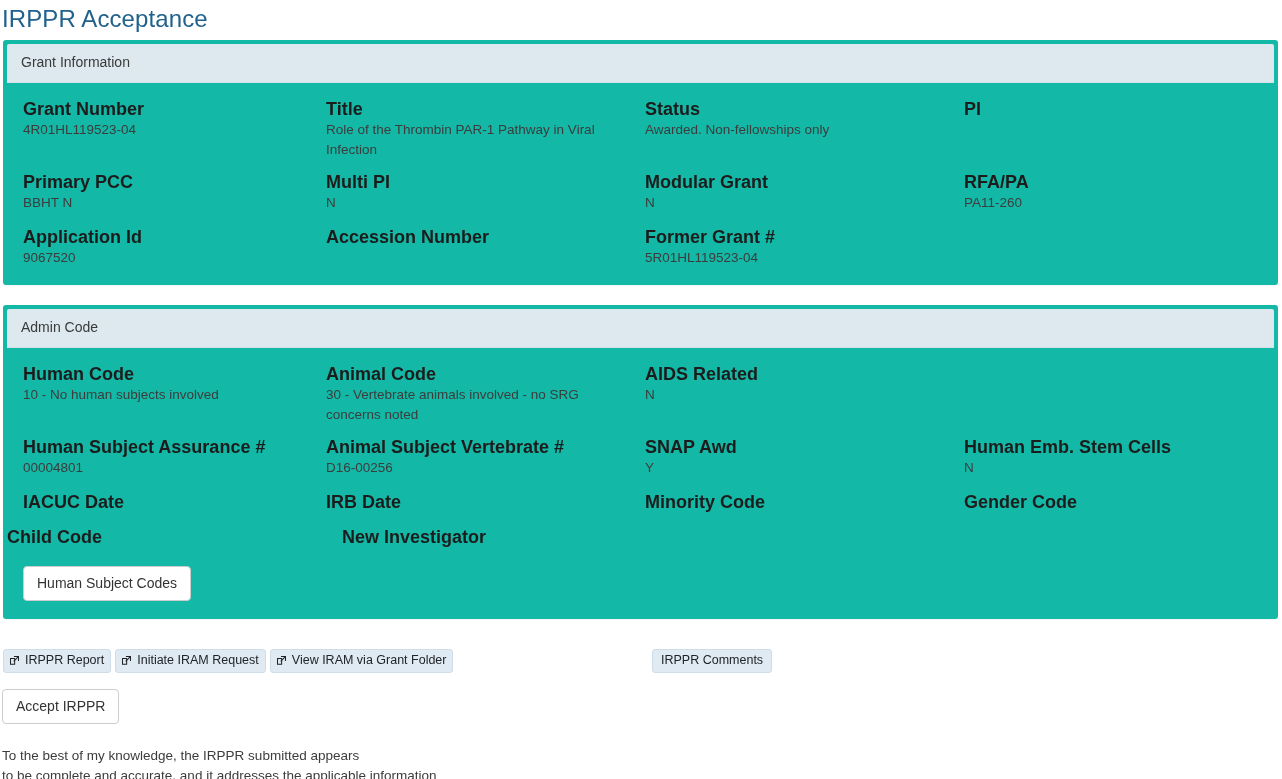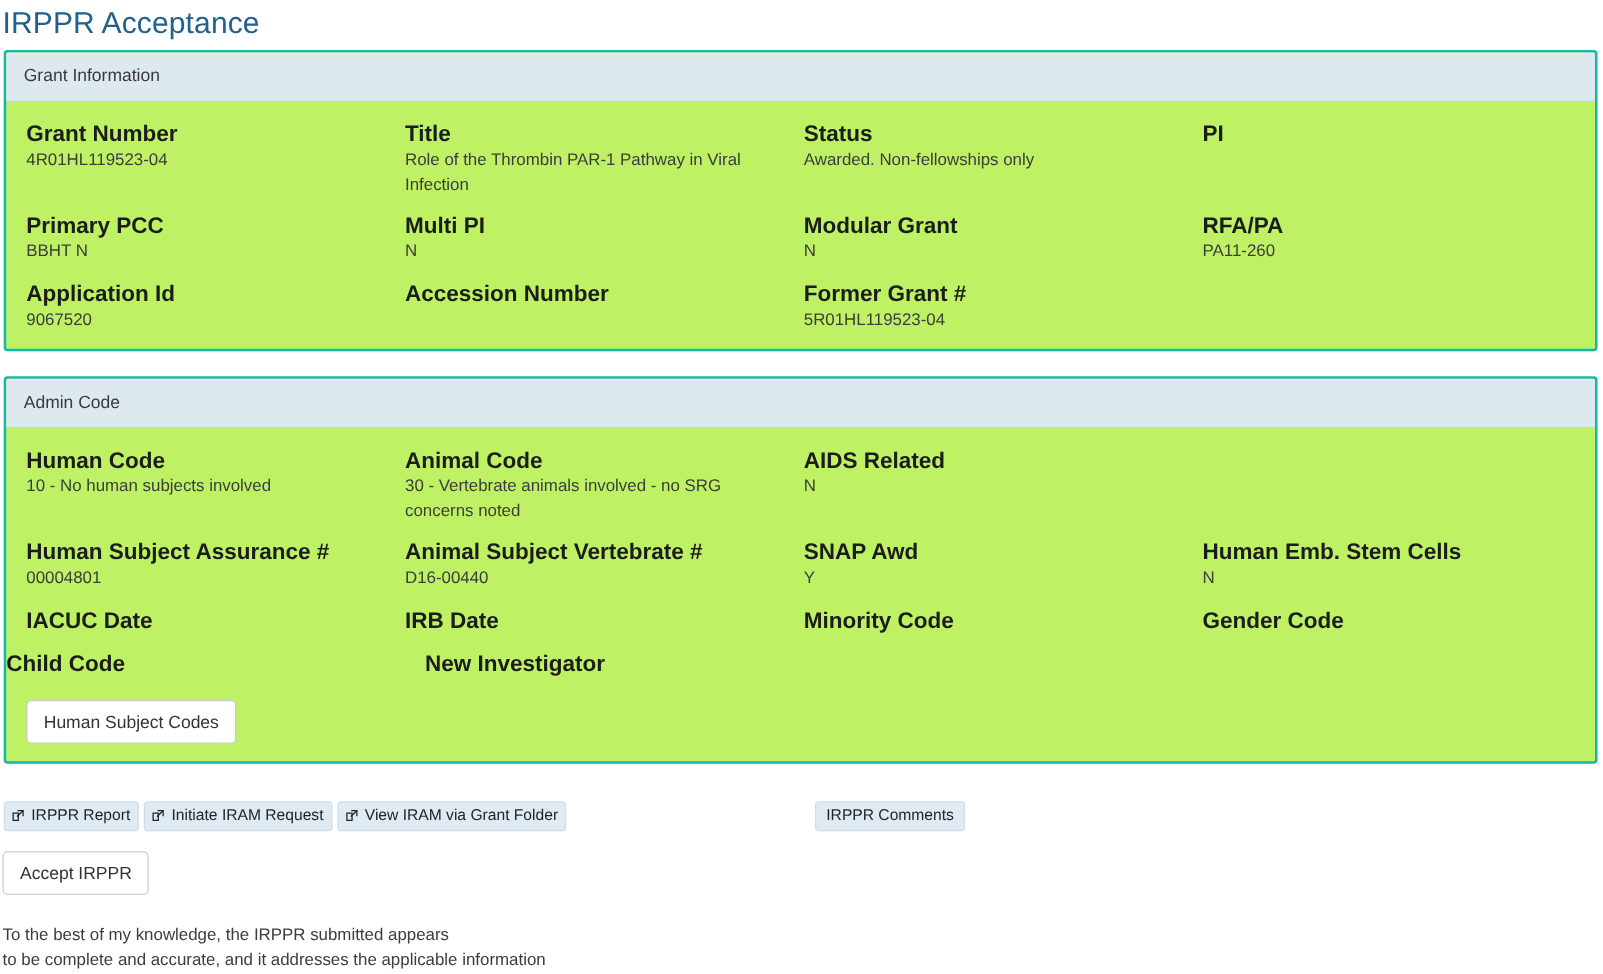--- a/index.html
+++ b/index.html
@@ -33,9 +33,9 @@
 
   
   .panel {
-    border: 2px solid #14b8a6;
+    border: 4px solid #14b8a6;
     border-radius: 3px;
-    background: #bef264;
+    background: #14b8a6;
     margin: 0 4px 20px 3px;
     box-shadow: 0 1px 1px rgba(0,0,0,0.045);
   }

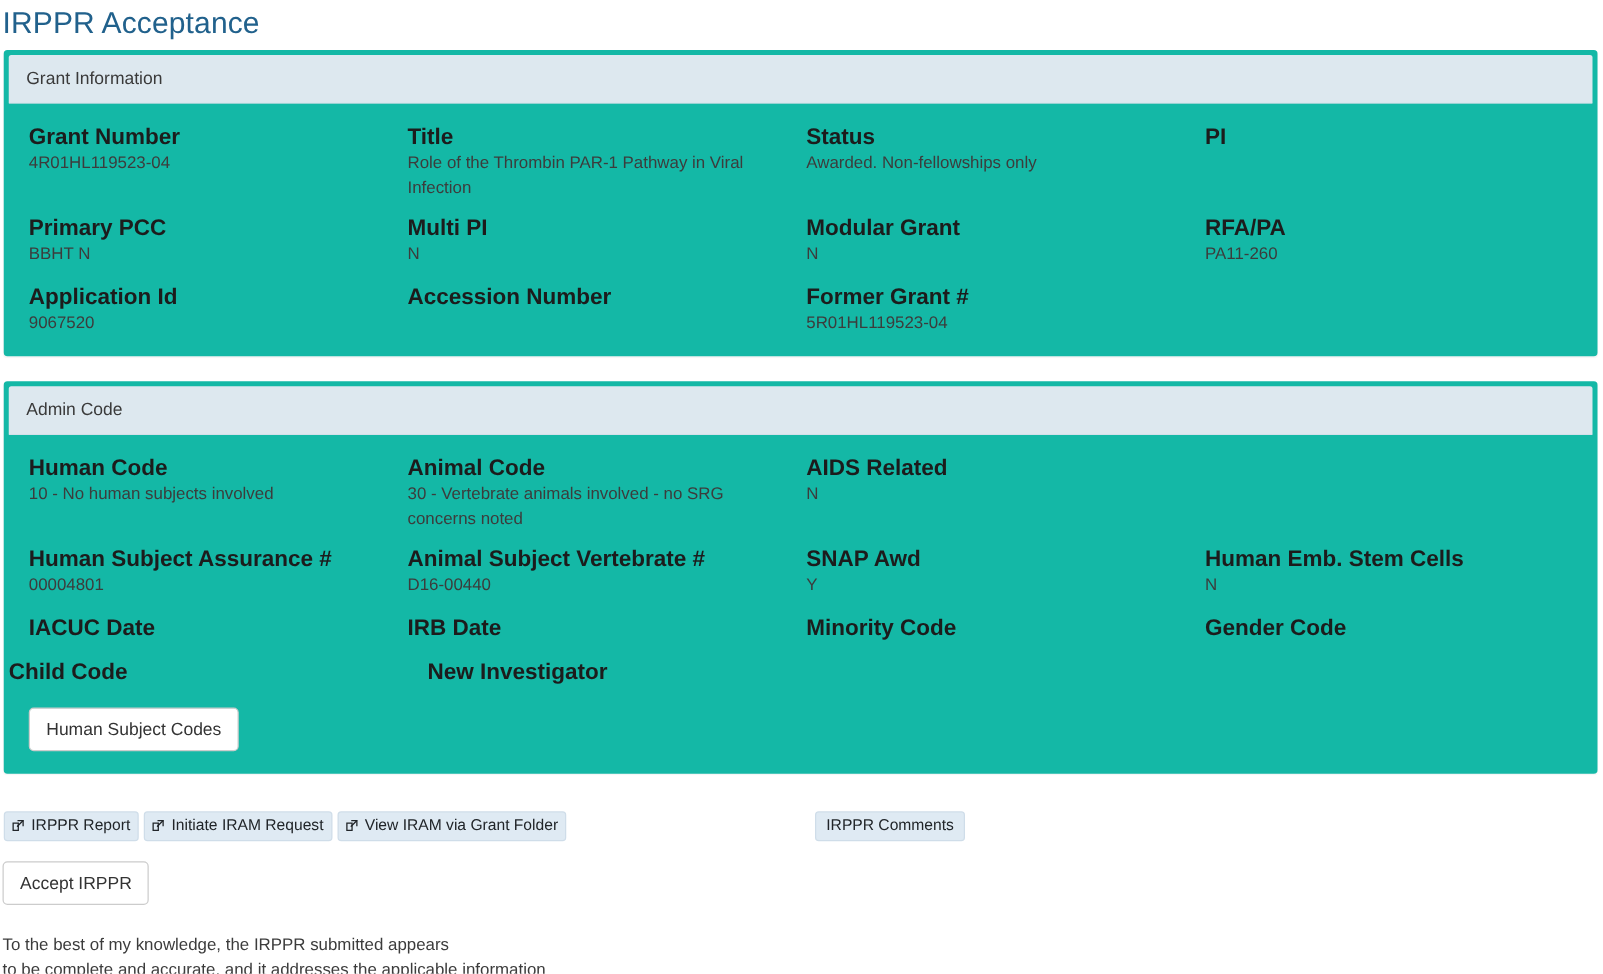--- a/index.html
+++ b/index.html
@@ -275,7 +275,7 @@
         </div>
         <div class="cell c1">
           <div class="f-label">Animal Subject Vertebrate #</div>
-          <div class="f-value">D16-00440</div>
+          <div class="f-value">D16-00256</div>
         </div>
         <div class="cell c2">
           <div class="f-label">SNAP Awd</div>

